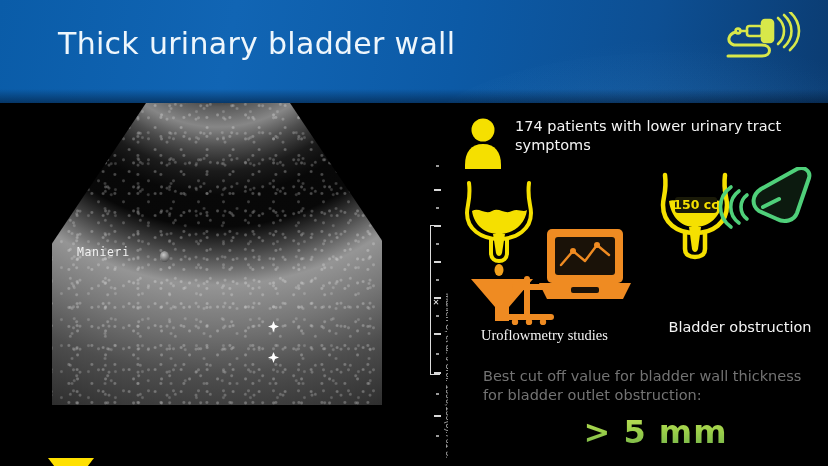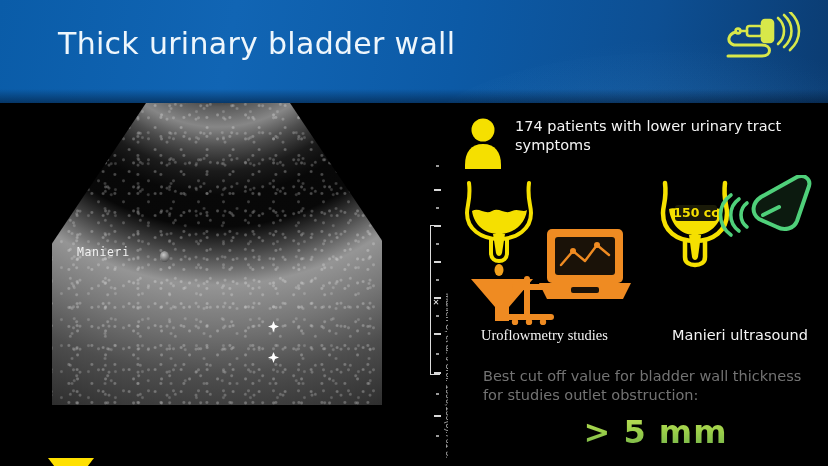--- a/index.html
+++ b/index.html
@@ -278,7 +278,7 @@
 
   #bladderus-block {
     position: absolute;
-    left: 196px; top: 72px;
+    left: 196px; top: 64px;
     width: 178px;
   }
   #bladderus-art { width: 176px; height: 150px; display: block; }

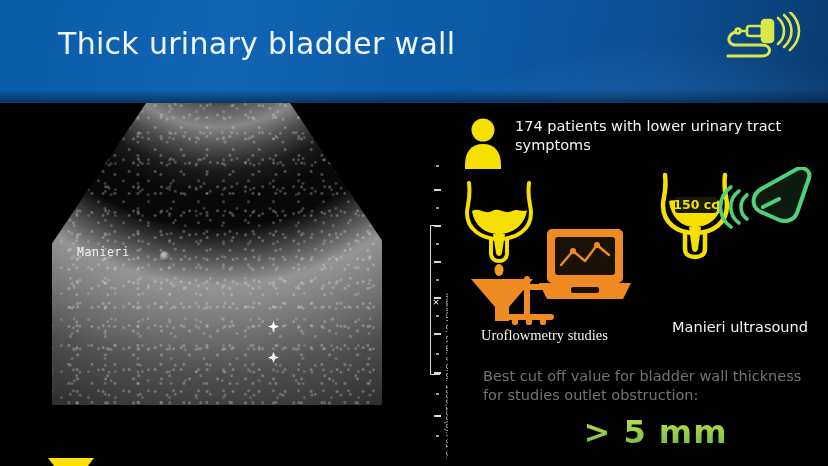--- a/index.html
+++ b/index.html
@@ -463,7 +463,7 @@
             <path d="M80 20 C66 30, 66 50, 80 60" stroke-width="3.6"></path>
           </g>
         </svg>
-        <div class="block-caption" id="bladderus-caption">Manieri ultrasound</div>
+        <div class="block-caption" id="bladderus-caption">Bladder obstruction</div>
       </div>
 
       <div id="conclusion">

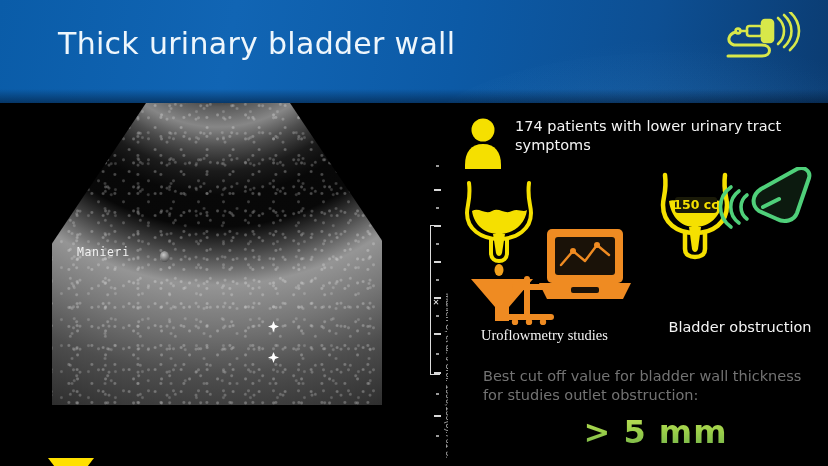--- a/index.html
+++ b/index.html
@@ -469,7 +469,7 @@
       <div id="conclusion">
         <div id="conclusion-text">
           <span>Best cut off value for bladder wall thickness</span><br>
-          <span>for studies outlet obstruction:</span>
+          <span>for bladder outlet obstruction:</span>
         </div>
         <div id="conclusion-value">&gt; 5 mm</div>
       </div>

